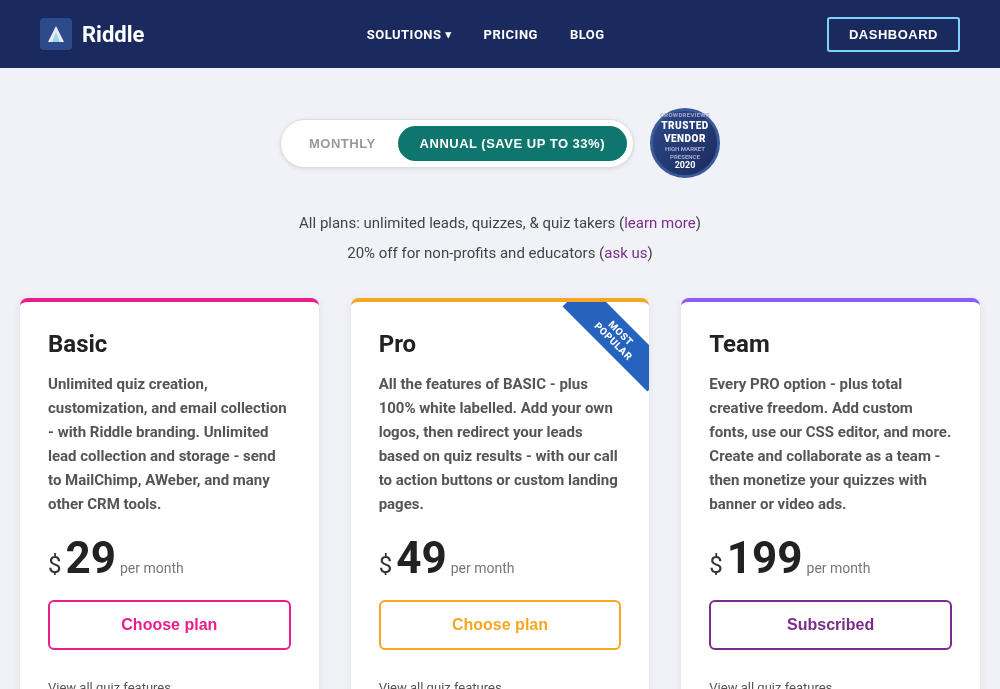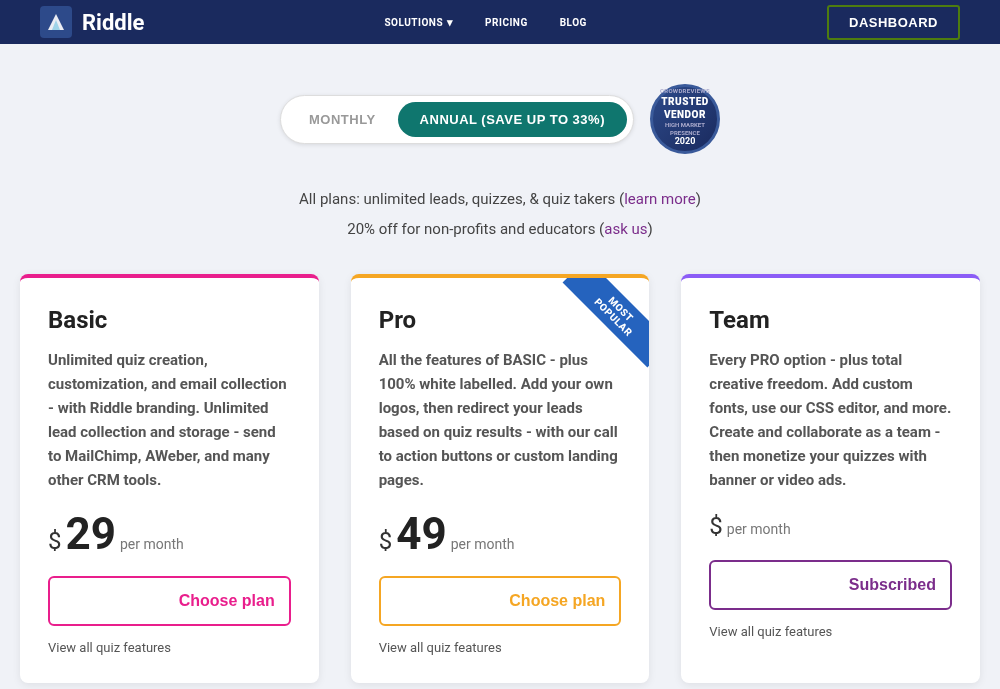--- a/index.html
+++ b/index.html
@@ -12,7 +12,7 @@
       align-items: center;
       justify-content: space-between;
       padding: 0 40px;
-      height: 44px;
+      height: 68px;
     }
     .nav-logo {
       display: flex;

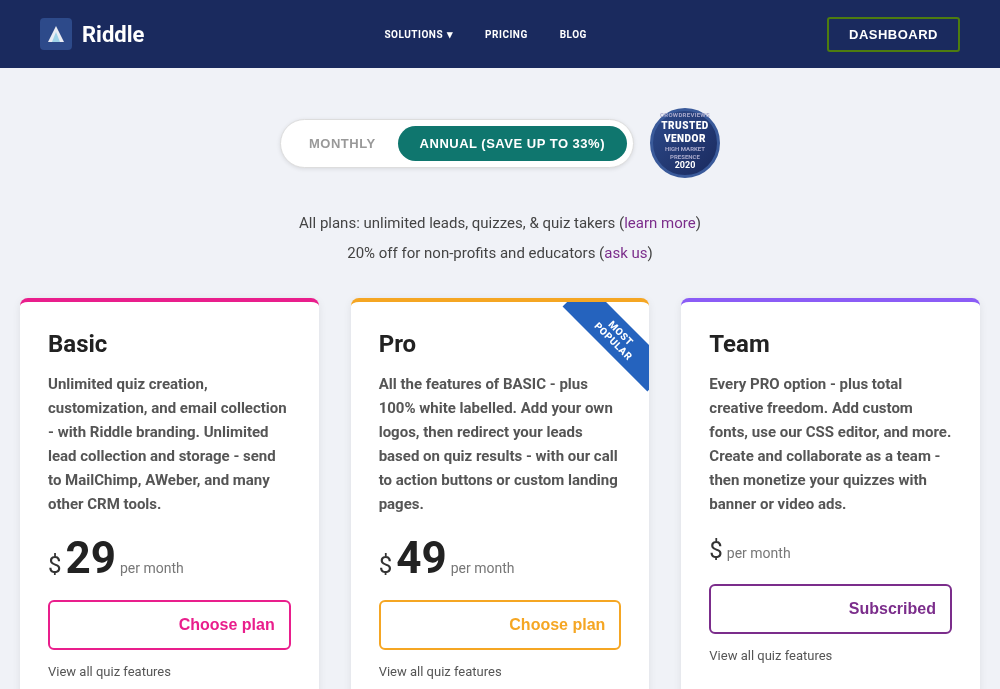--- a/index.html
+++ b/index.html
@@ -34,7 +34,7 @@
     .nav-links a {
       color: white;
       text-decoration: none;
-      font-size: 10px;
+      font-size: 13px;
       font-weight: 700;
       letter-spacing: 0.5px;
       text-transform: uppercase;

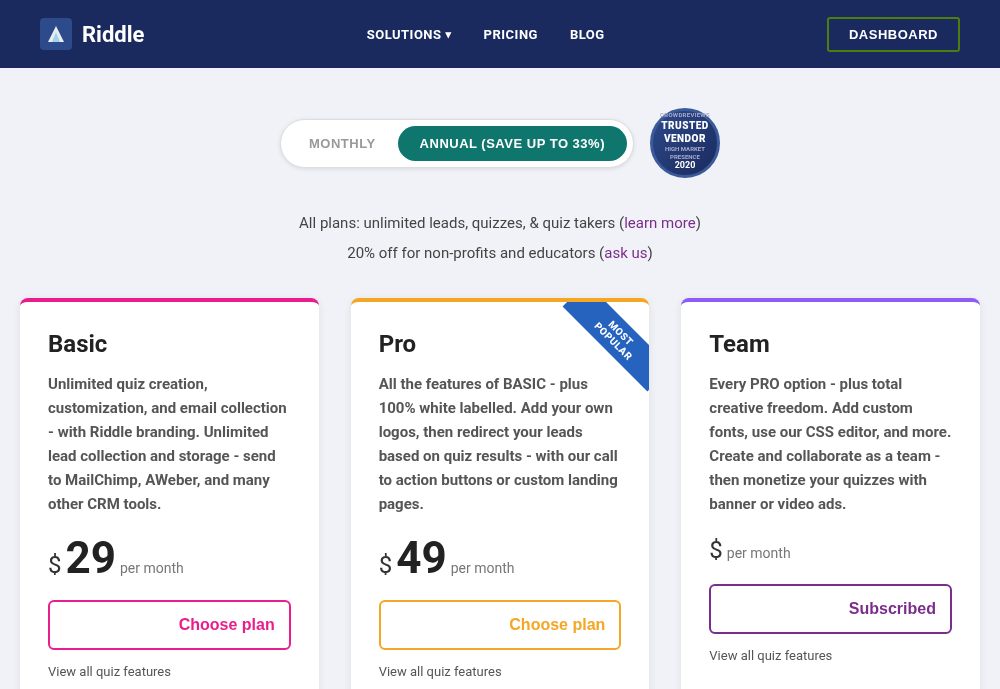--- a/index.html
+++ b/index.html
@@ -50,7 +50,7 @@
       color: white;
     }
     .nav-dashboard {
-      border: 2px solid #4d7c0f;
+      border: 2px solid #7dd3fc;
       color: white;
       background: transparent;
       padding: 8px 20px;

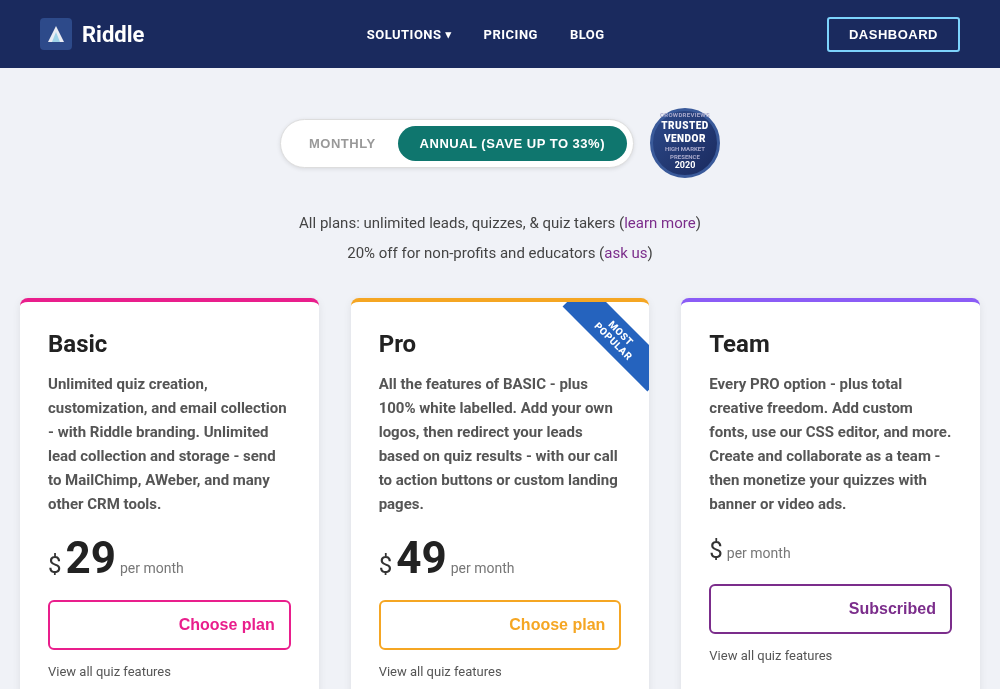--- a/index.html
+++ b/index.html
@@ -336,6 +336,7 @@
       <div class="card-desc">Every PRO option - plus total creative freedom. Add custom fonts, use our CSS editor, and more. Create and collaborate as a team - then monetize your quizzes with banner or video ads.</div>
       <div class="card-price">
         <span class="price-dollar">$</span>
+        <span class="price-amount">199</span>
         <span class="price-period">per month</span>
       </div>
       <button class="choose-btn btn-team">Subscribed</button>

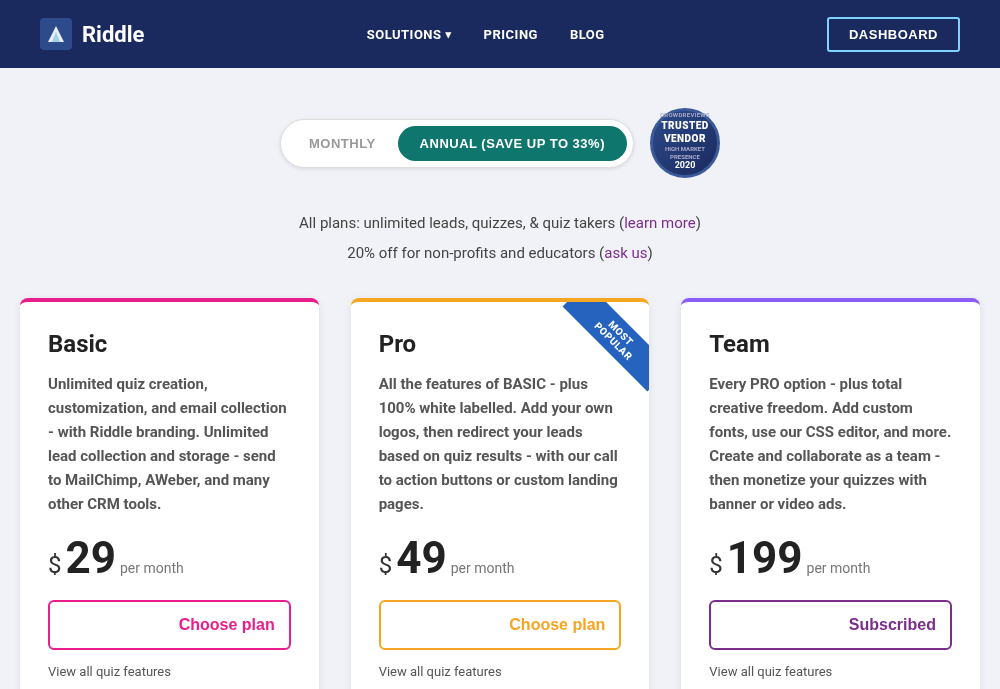--- a/index.html
+++ b/index.html
@@ -233,8 +233,8 @@
       font-size: 16px;
       font-weight: 700;
       cursor: pointer;
-      text-align: right;
-      margin-bottom: 14px;
+      text-align: center;
+      margin-bottom: 30px;
     }
     .btn-basic {
       background: white;

